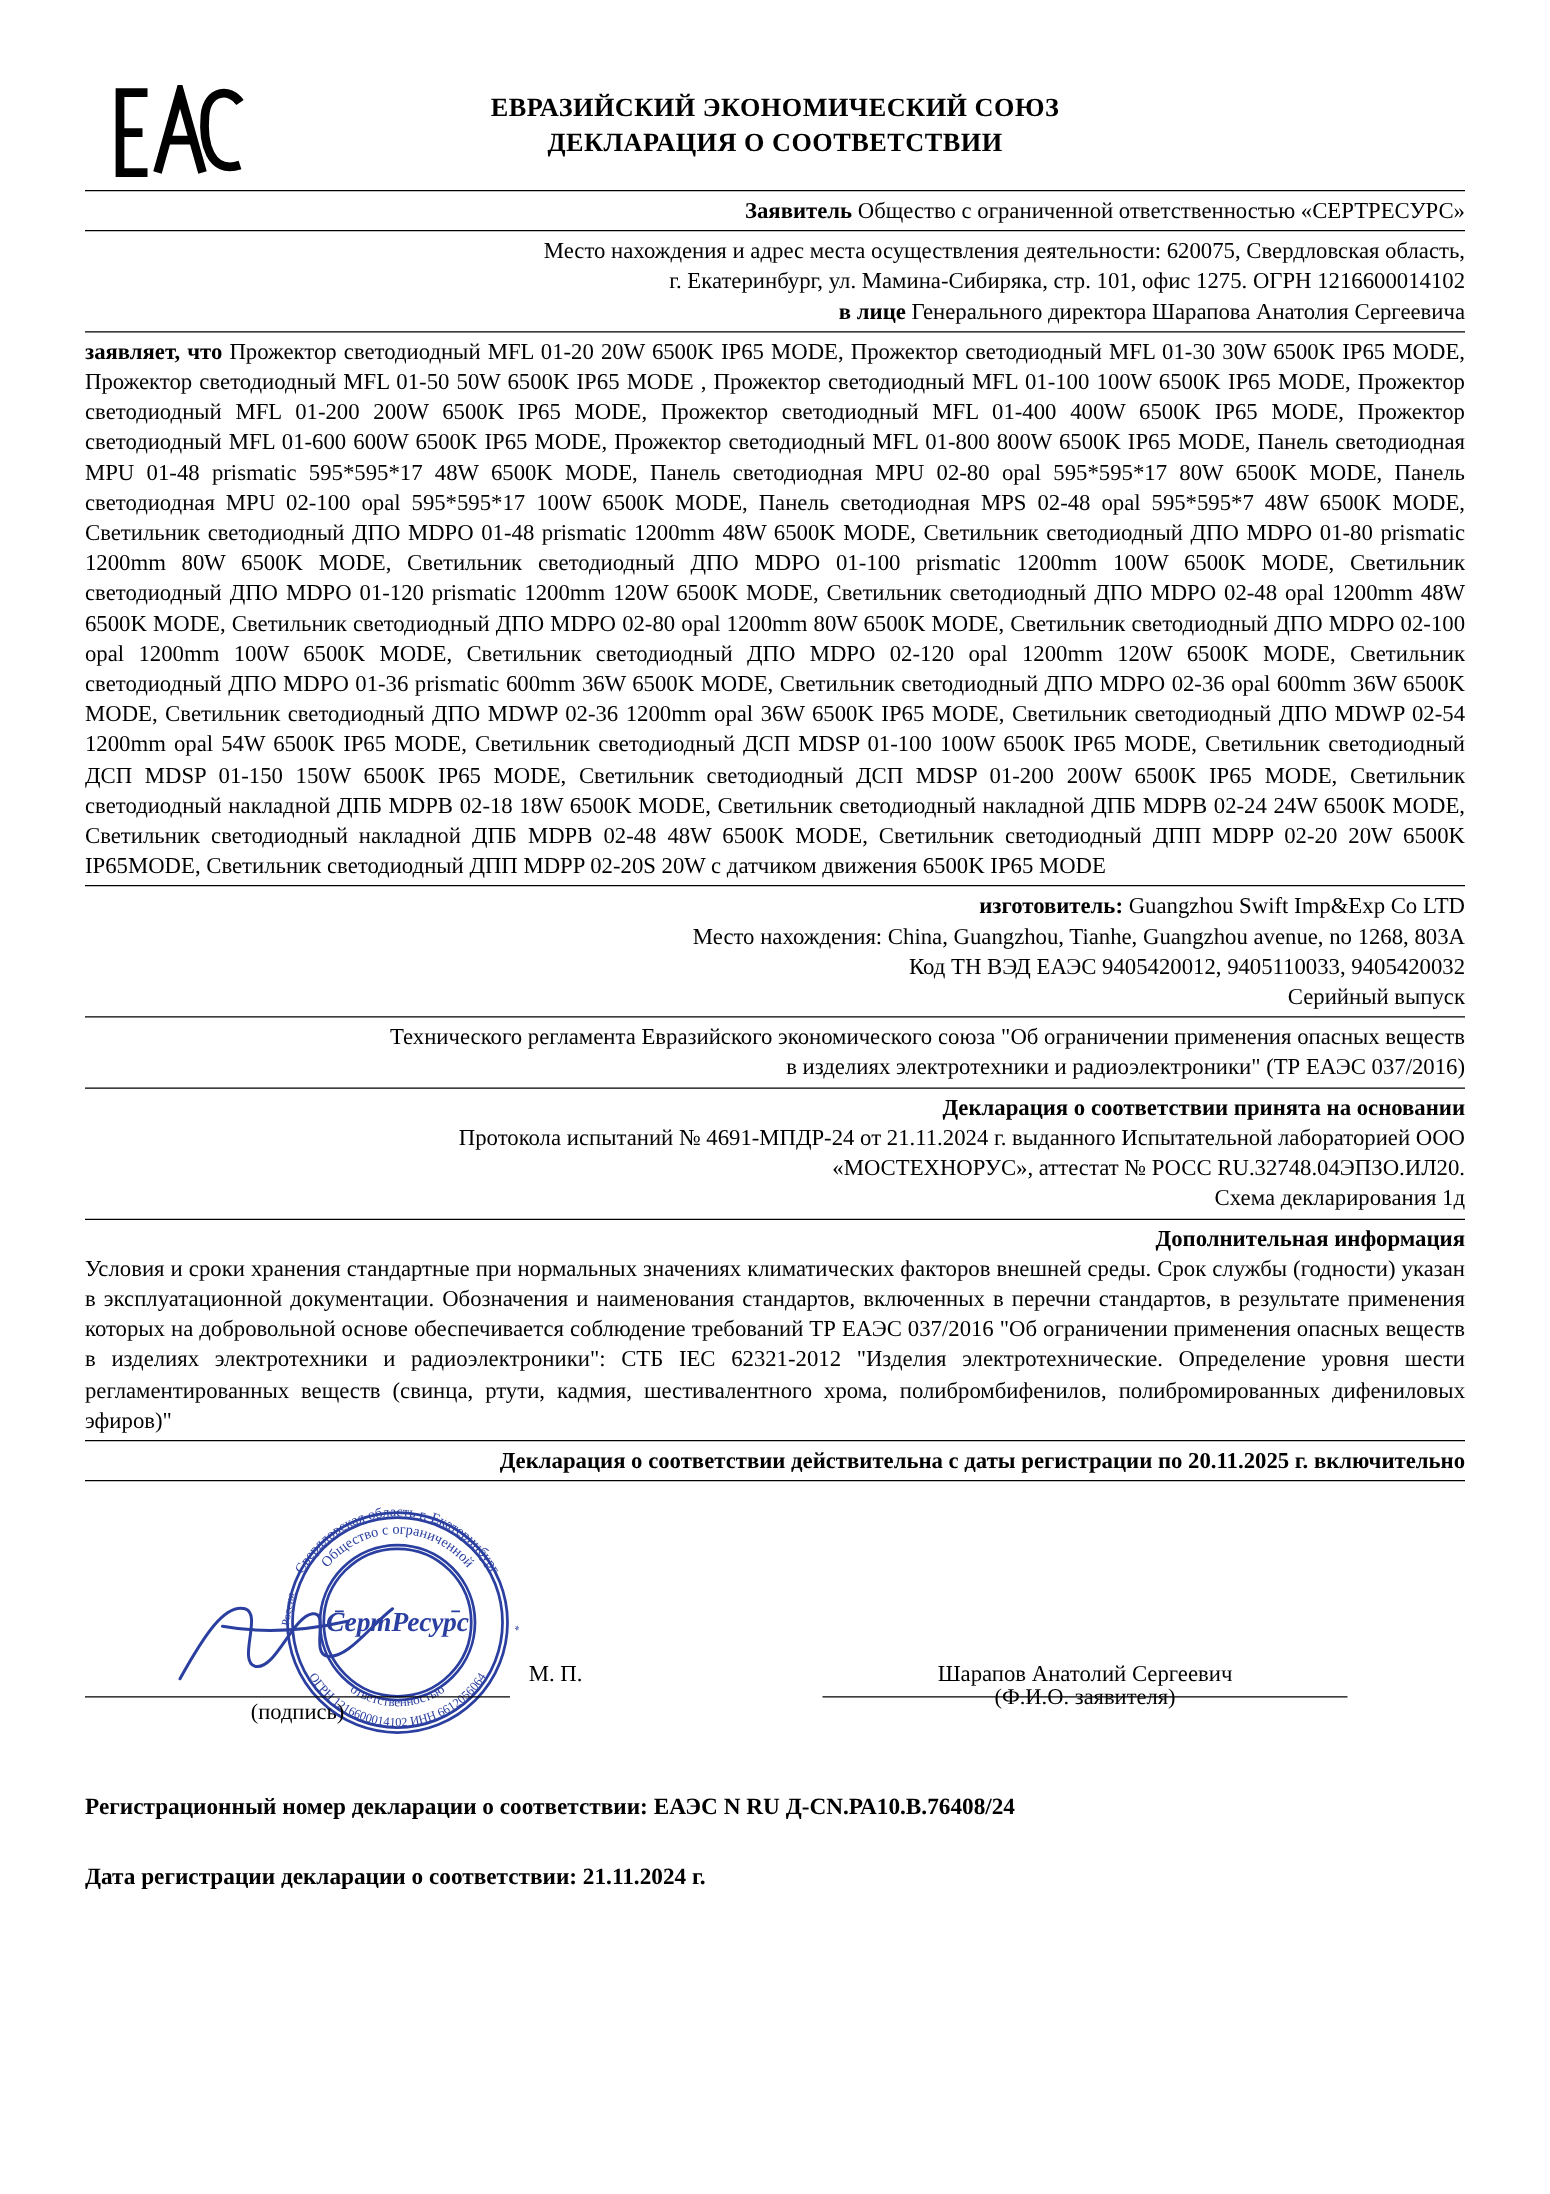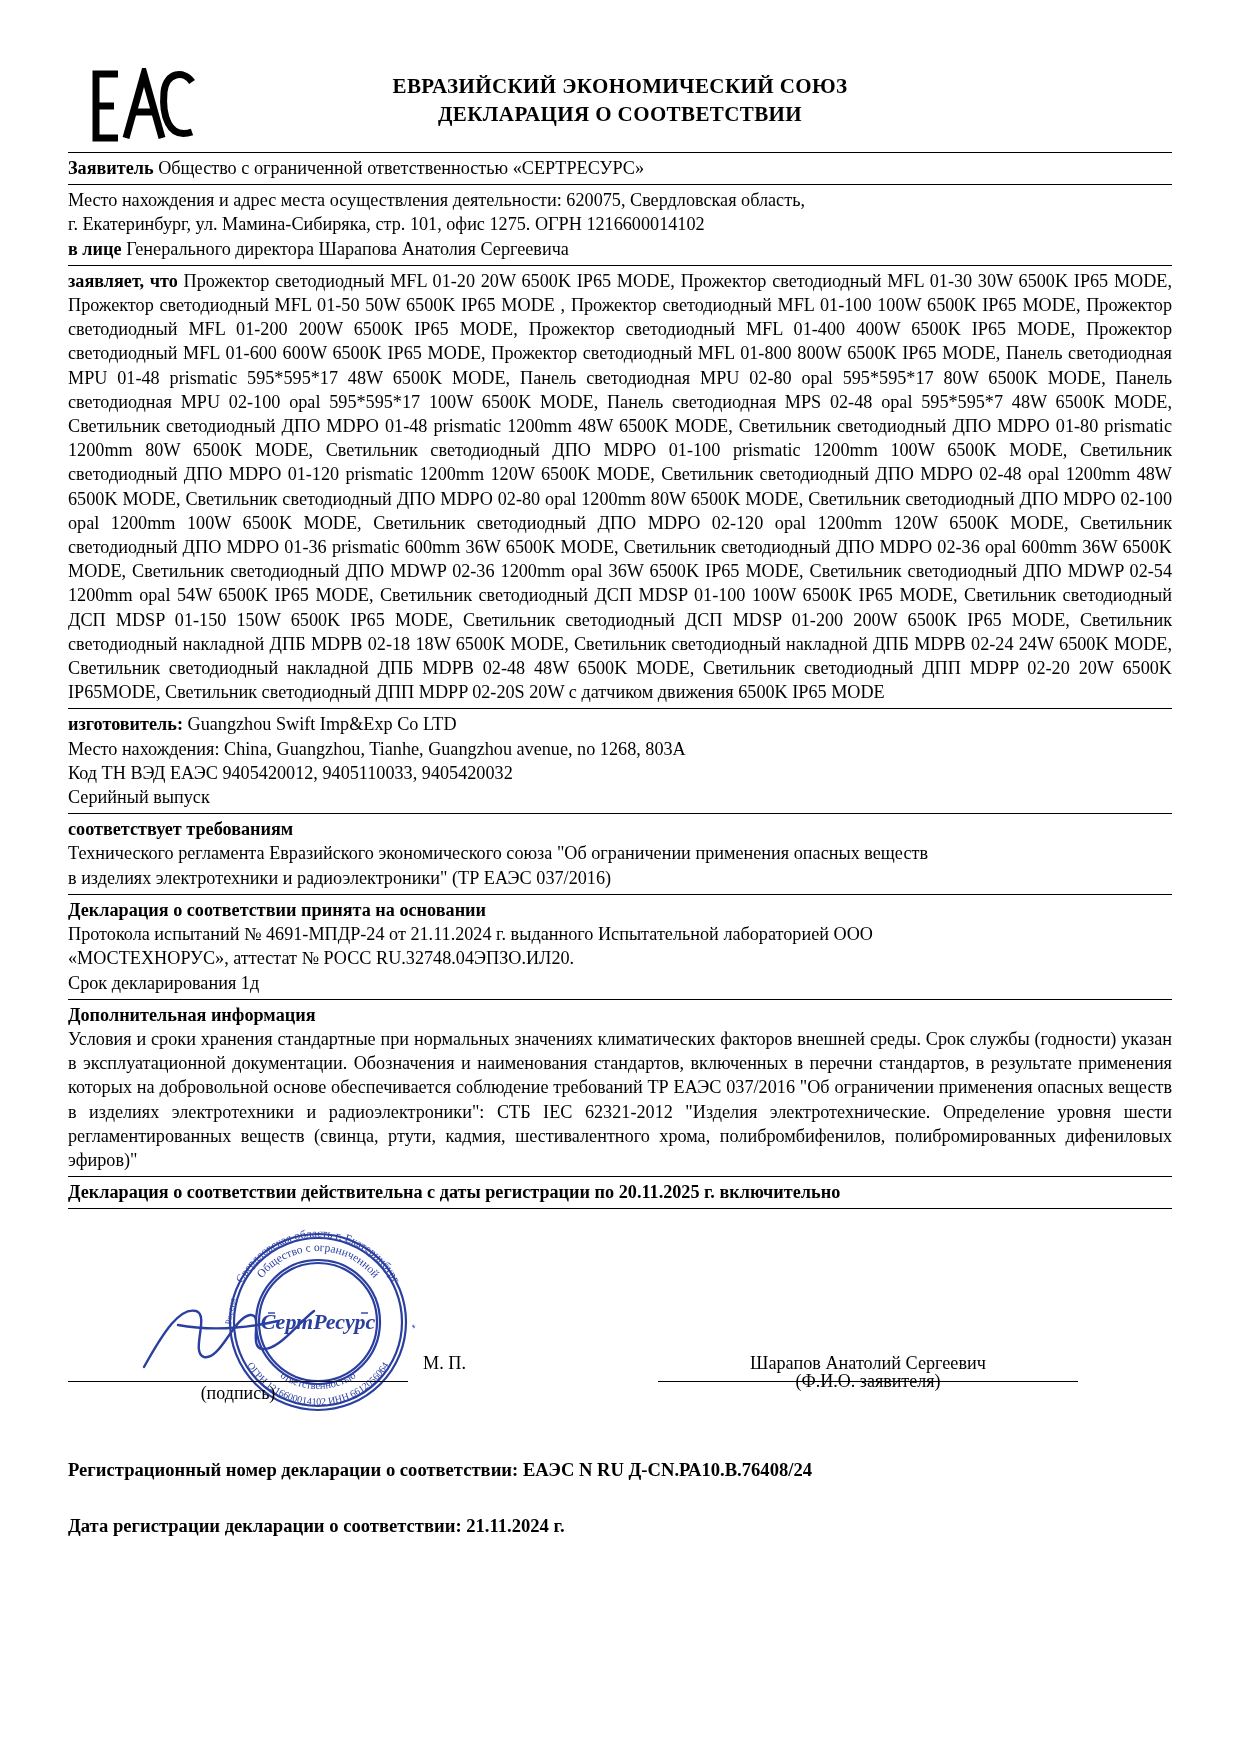--- a/index.html
+++ b/index.html
@@ -56,7 +56,7 @@
     margin: 0;
     font-size: 18.2px;
     line-height: 1.33;
-    text-align: left;
+    text-align: right;
   }
   .b { font-weight: bold; }
   .just-body {

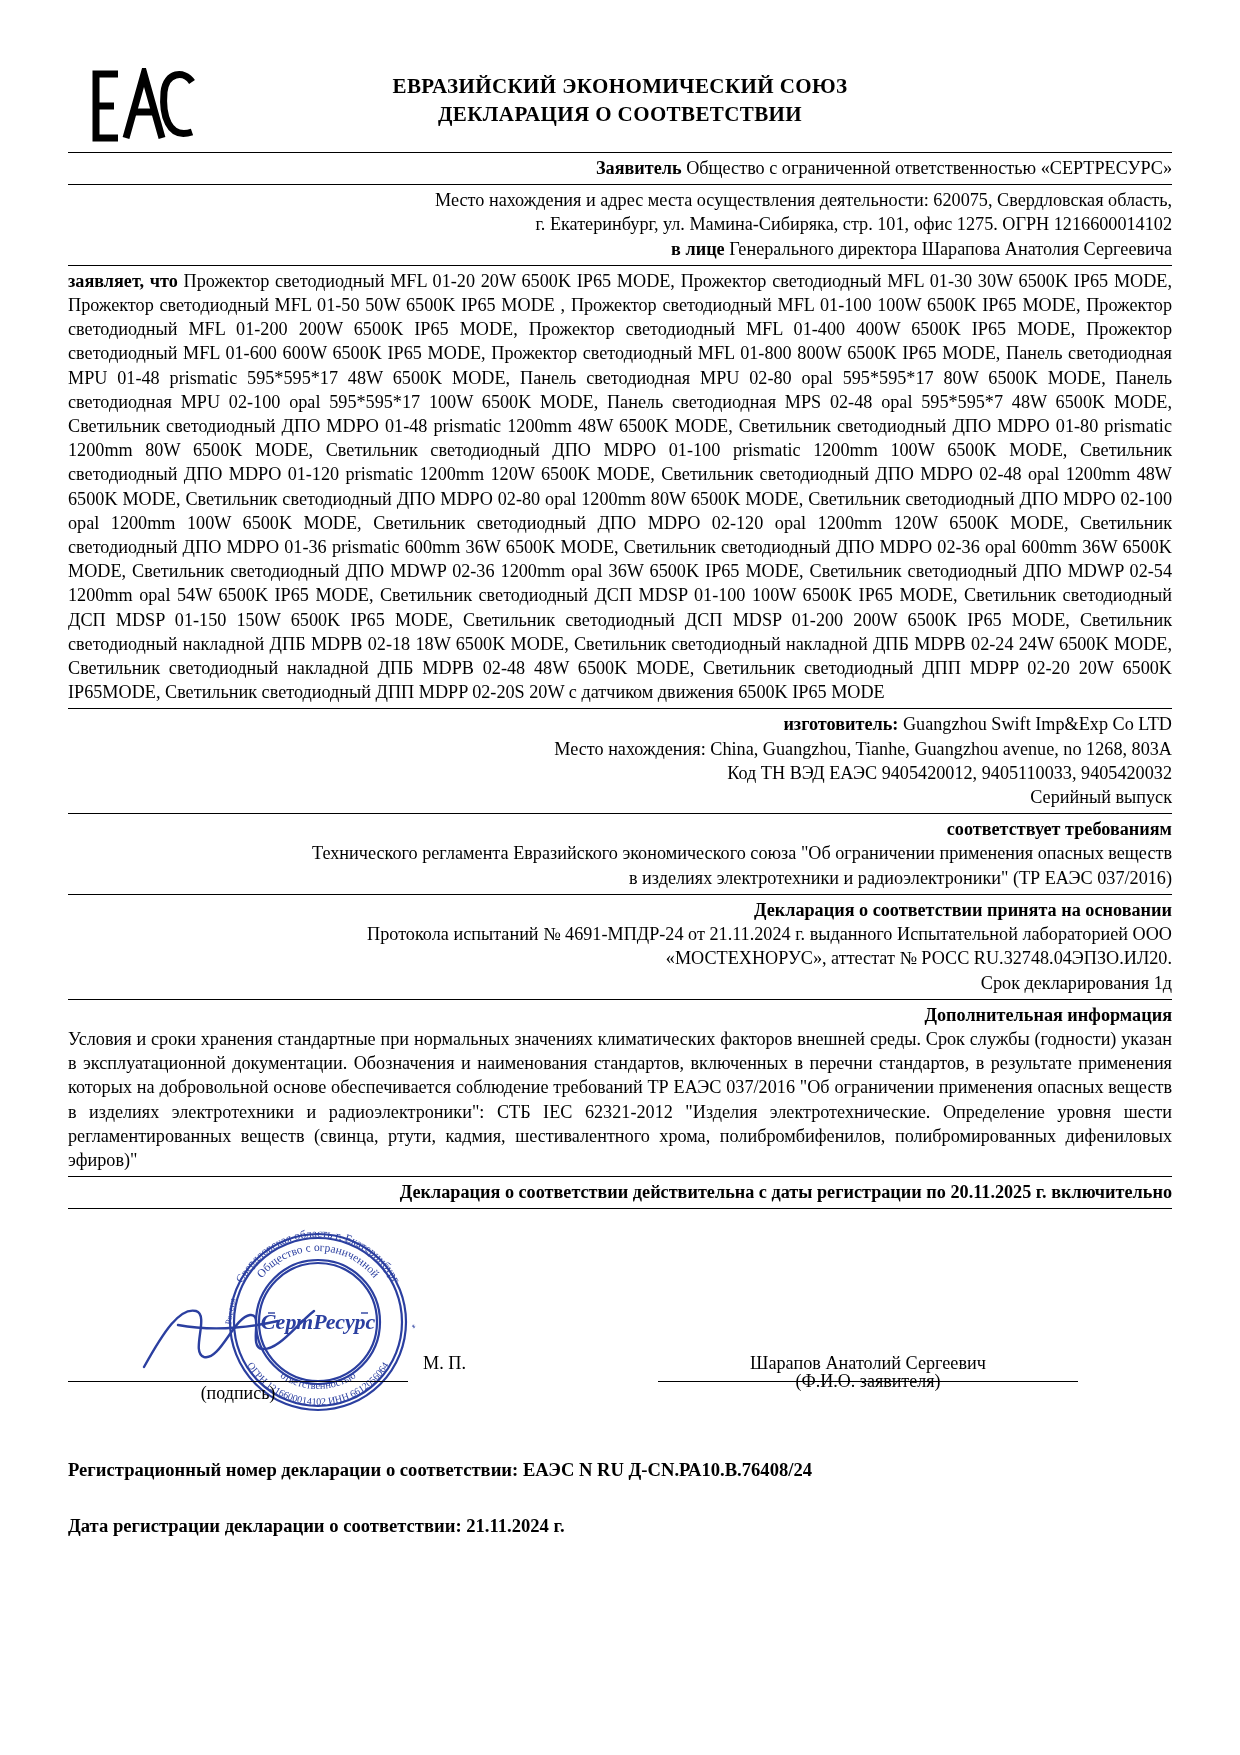--- a/index.html
+++ b/index.html
@@ -203,7 +203,6 @@
   <div class="rule"></div>
 
   <div class="sect">
-    <p class="b">соответствует требованиям</p>
     <p>Технического регламента Евразийского экономического союза "Об ограничении применения опасных веществ</p>
     <p>в изделиях электротехники и радиоэлектроники" (ТР ЕАЭС 037/2016)</p>
   </div>

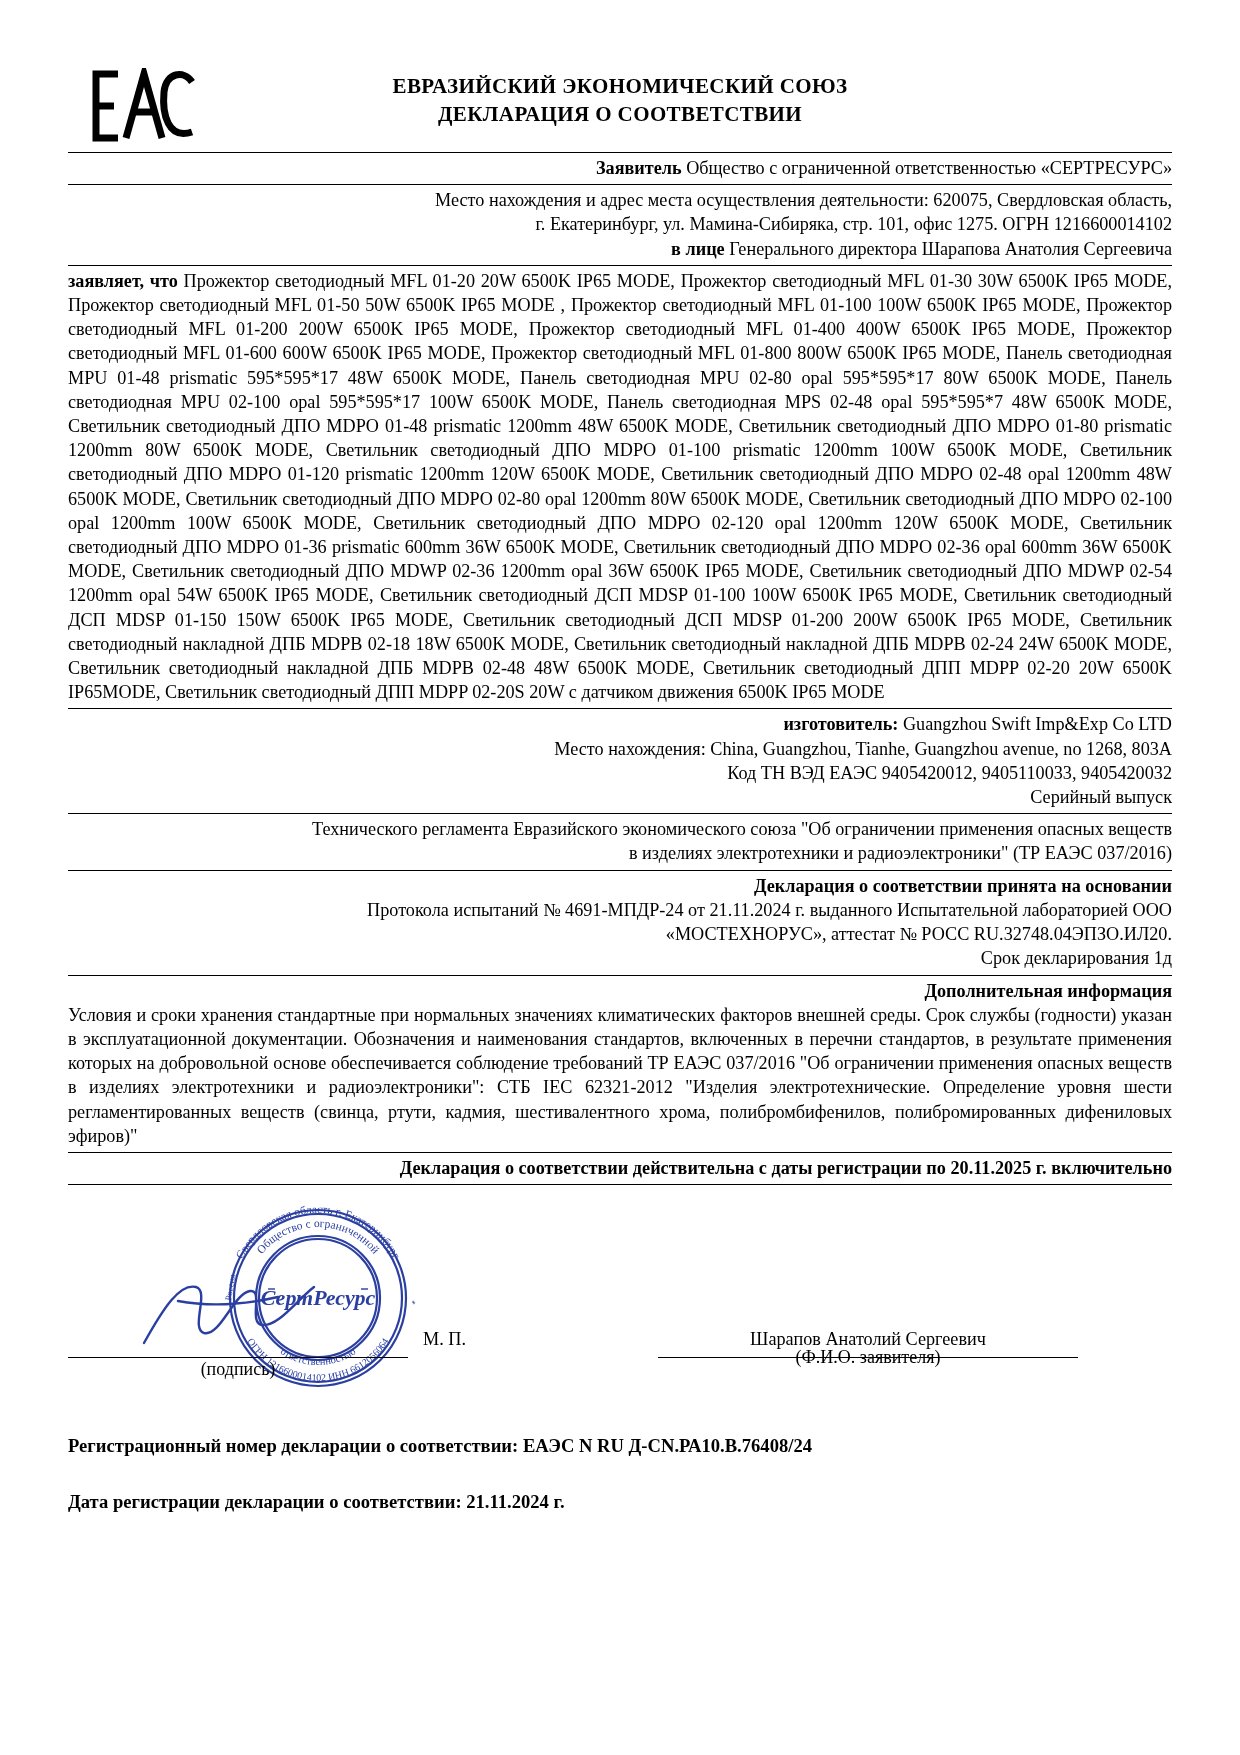--- a/index.html
+++ b/index.html
@@ -213,7 +213,7 @@
     <p class="b">Декларация о соответствии принята на основании</p>
     <p>Протокола испытаний № 4691-МПДР-24 от 21.11.2024 г. выданного Испытательной лабораторией ООО</p>
     <p>«МОСТЕХНОРУС», аттестат № РОСС RU.32748.04ЭПЗО.ИЛ20.</p>
-    <p>Срок декларирования 1д</p>
+    <p>Схема декларирования 1д</p>
   </div>
 
   <div class="rule"></div>

